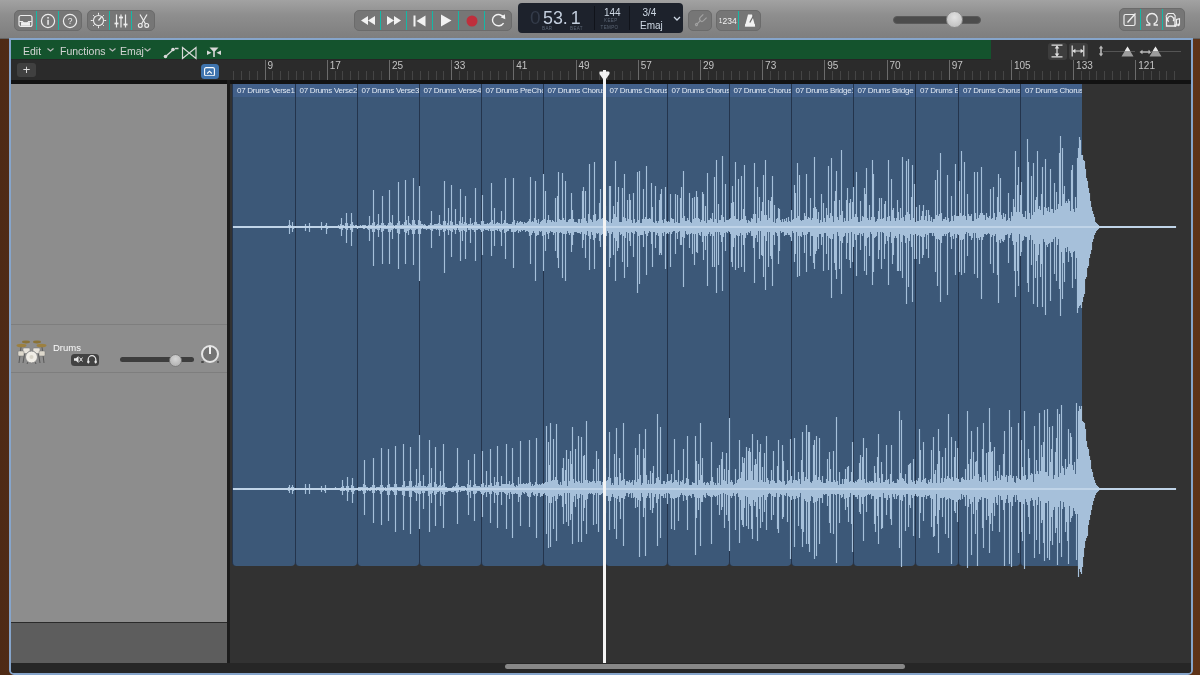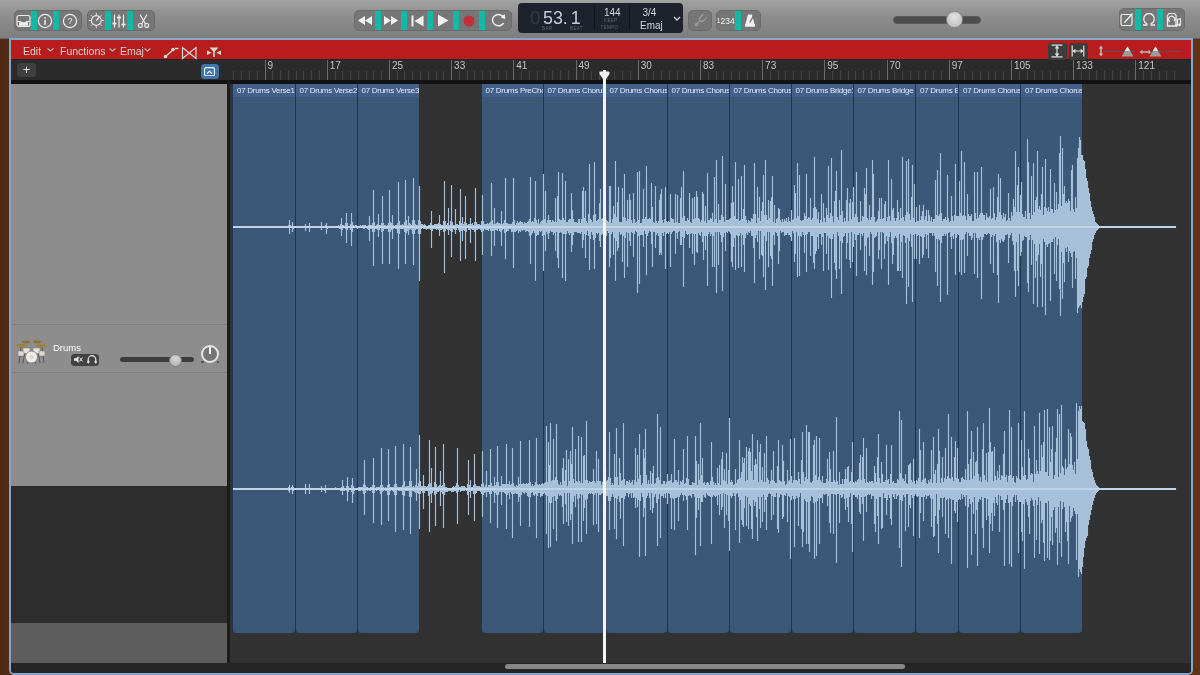--- a/index.html
+++ b/index.html
@@ -11,7 +11,7 @@
 background:linear-gradient(180deg,#a2a2a2 0%,#8e8e8e 40%,#7e7e7e 100%);
 border-bottom:1px solid #636363}
 .tbgrp{position:absolute;top:10px;height:21px;background:#767676;border:1px solid #6b6b6b;border-radius:5px;display:flex}
-.tbseg{width:22.6px;height:100%;display:flex;align-items:center;justify-content:center;border-right:6px solid #14b8a6}
+.tbseg{width:22.6px;height:100%;display:flex;align-items:center;justify-content:center;border-right:1px solid #14b8a6}
 .tbseg:last-child{border-right:none}
 
 #lcd{left:518px;top:3px;width:165px;height:30px;background:#1d222c;border-radius:4px;color:#cdd7e3}

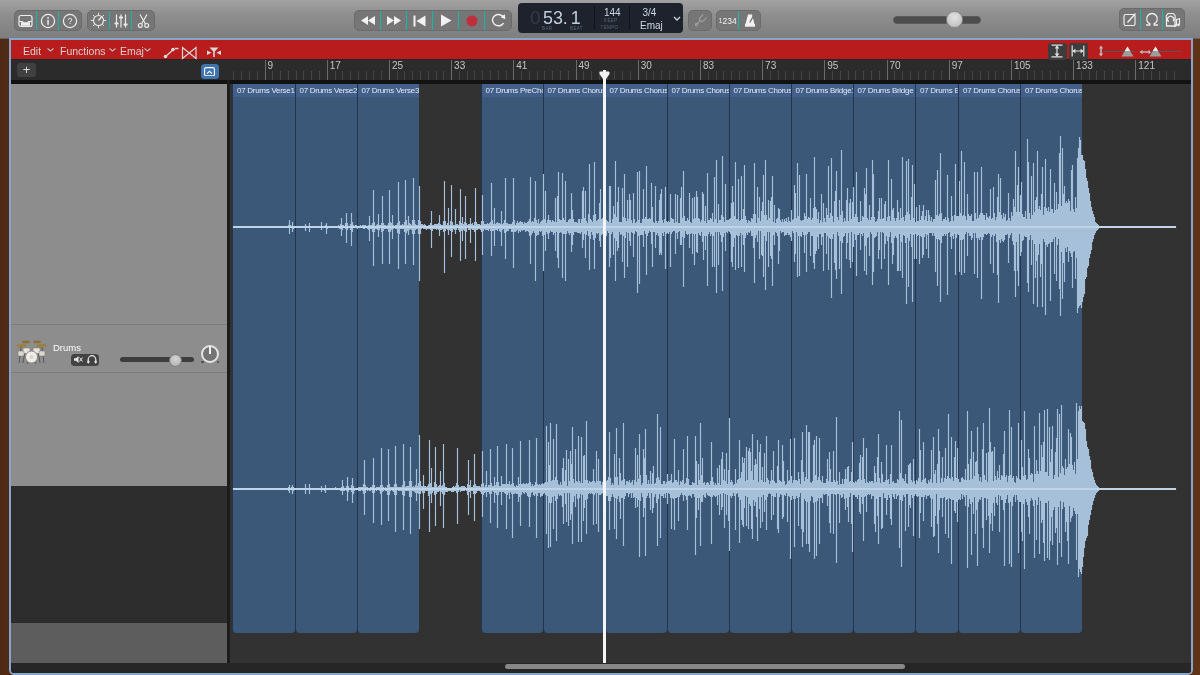--- a/index.html
+++ b/index.html
@@ -23,7 +23,7 @@
 
 #win{left:9px;top:38px;width:1184px;height:637px;background:#2d2d2d;border:2.5px solid #86a5cb;border-radius:0 0 5px 5px;overflow:hidden}
 
-#menubar{left:0;top:0;width:1180px;height:20px;background:#b91c1c;border-bottom:1px solid #262626;color:#d4d4d4;font-size:10.5px}
+#menubar{left:0;top:0;width:980px;height:20px;background:#14532d;border-bottom:1px solid #262626;color:#d4d4d4;font-size:10.5px}
 .mitem{position:absolute;top:5px}
 .chev{position:absolute;top:8px;width:7px;height:4px}
 .mbtn{position:absolute;top:2.5px;height:17px;border-radius:3px;display:flex;align-items:center;justify-content:center}

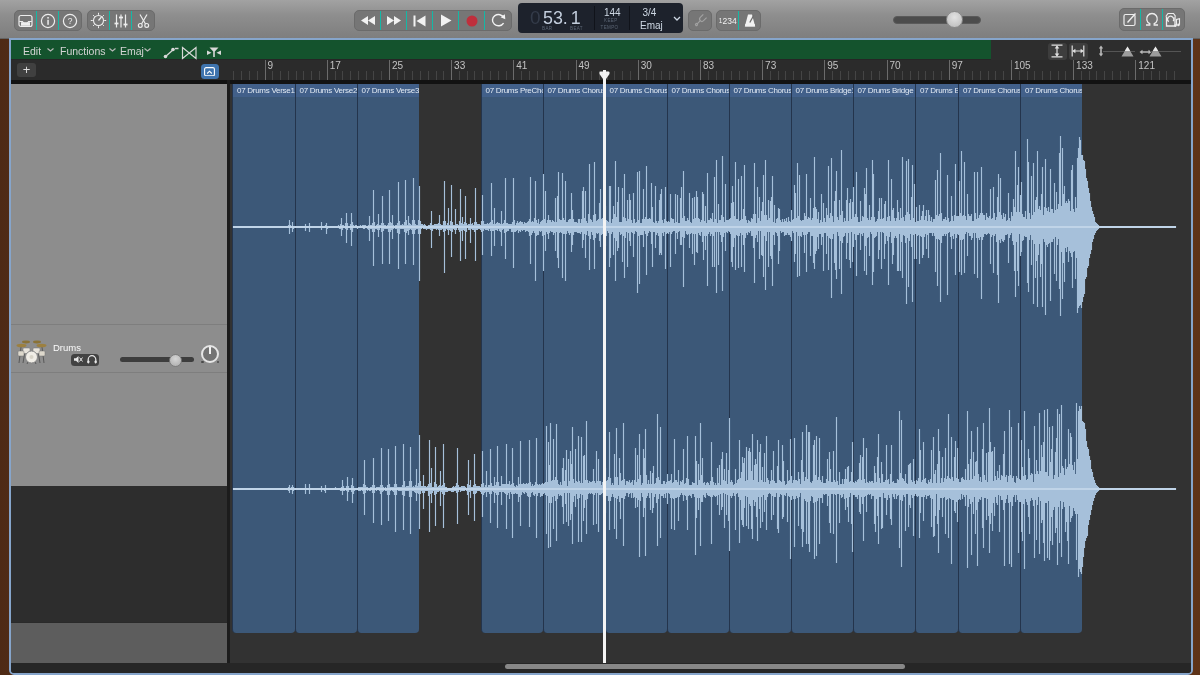--- a/index.html
+++ b/index.html
@@ -433,7 +433,7 @@
       <span class="rn" style="left:443.1px">33</span>
       <span class="rn" style="left:505.3px">41</span>
       <span class="rn" style="left:567.5px">49</span>
-      <span class="rn" style="left:629.7px">30</span>
+      <span class="rn" style="left:629.7px">57</span>
       <span class="rn" style="left:691.9px">83</span>
       <span class="rn" style="left:754.1px">73</span>
       <span class="rn" style="left:816.3px">95</span>

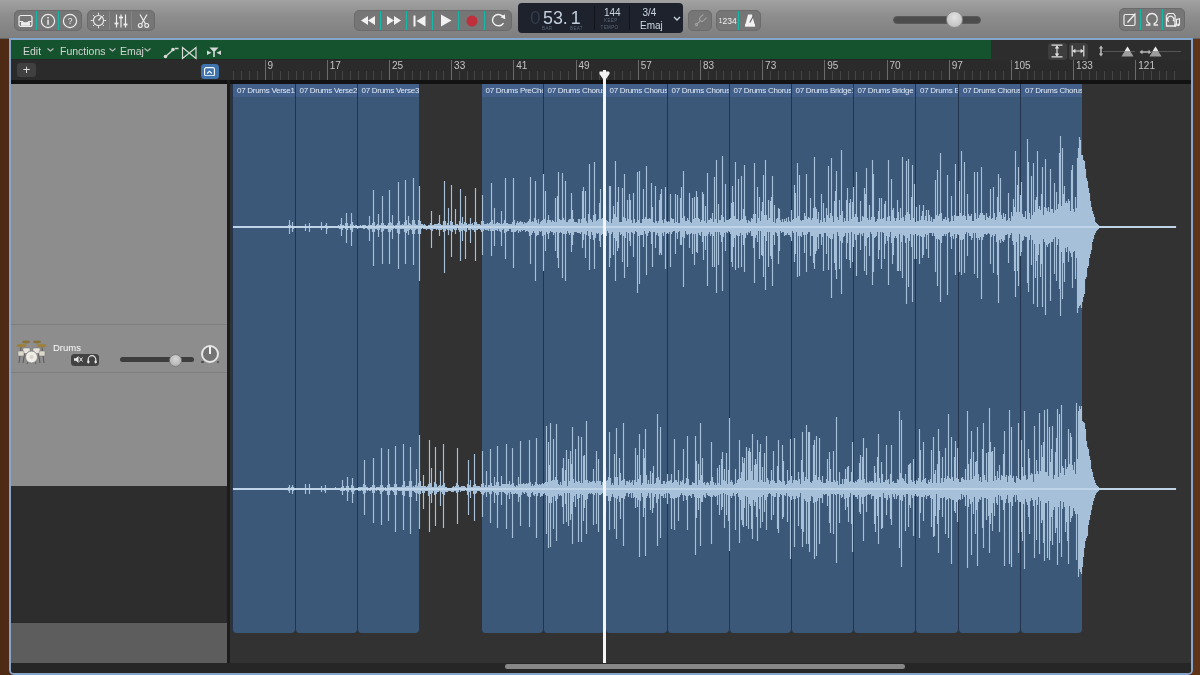--- a/index.html
+++ b/index.html
@@ -434,7 +434,7 @@
       <span class="rn" style="left:505.3px">41</span>
       <span class="rn" style="left:567.5px">49</span>
       <span class="rn" style="left:629.7px">57</span>
-      <span class="rn" style="left:691.9px">83</span>
+      <span class="rn" style="left:691.9px">29</span>
       <span class="rn" style="left:754.1px">73</span>
       <span class="rn" style="left:816.3px">95</span>
       <span class="rn" style="left:878.5px">70</span>

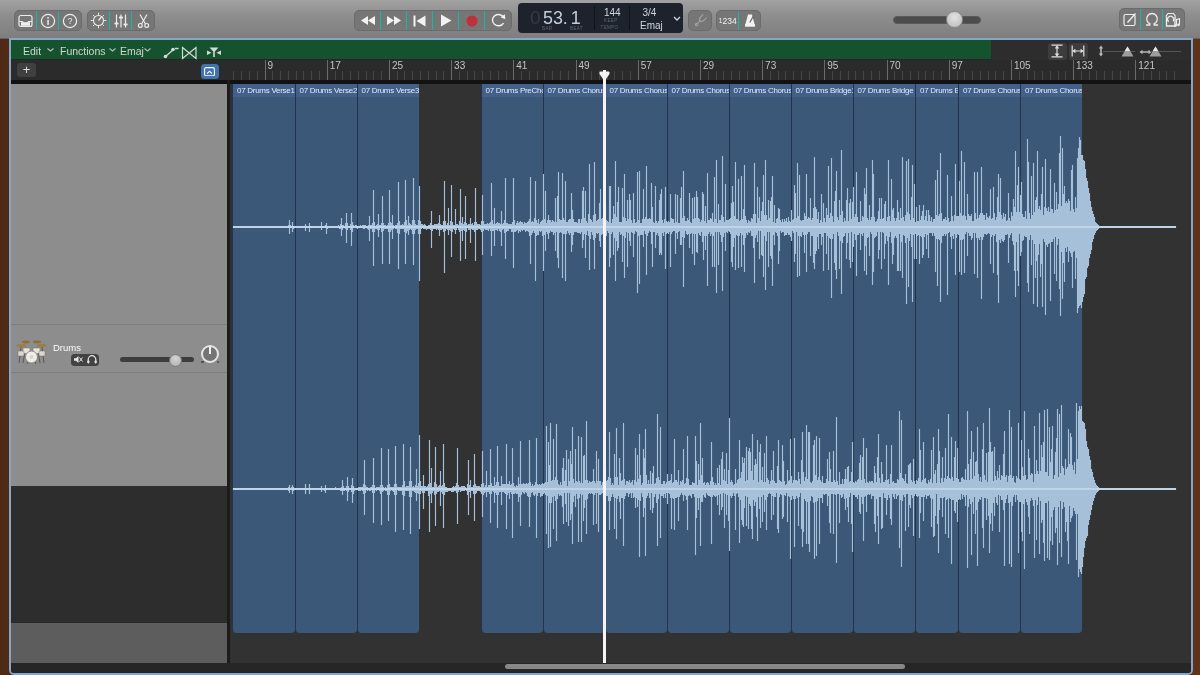--- a/index.html
+++ b/index.html
@@ -43,7 +43,7 @@
 
 #trackarea{left:219px;top:44px;width:961px;height:578.5px;background:#323232}
 
-.reg{position:absolute;top:44px;height:549px;background:#3c5878;border-left:1px solid #24344c;border-radius:0 0 4px 4px;overflow:hidden;box-shadow:inset 0 1px 0 #506f99}
+.reg{position:absolute;top:44px;height:482px;background:#3c5878;border-left:1px solid #24344c;border-radius:0 0 4px 4px;overflow:hidden;box-shadow:inset 0 1px 0 #506f99}
 .rlab{height:13px;background:#42608a;font-size:8px;color:#e2eaf4;white-space:nowrap;overflow:hidden;padding:1.5px 0 0 4px;letter-spacing:-0.28px}
 
 #scrollstrip{left:0;top:622.5px;width:1180px;height:11px;background:#262626}

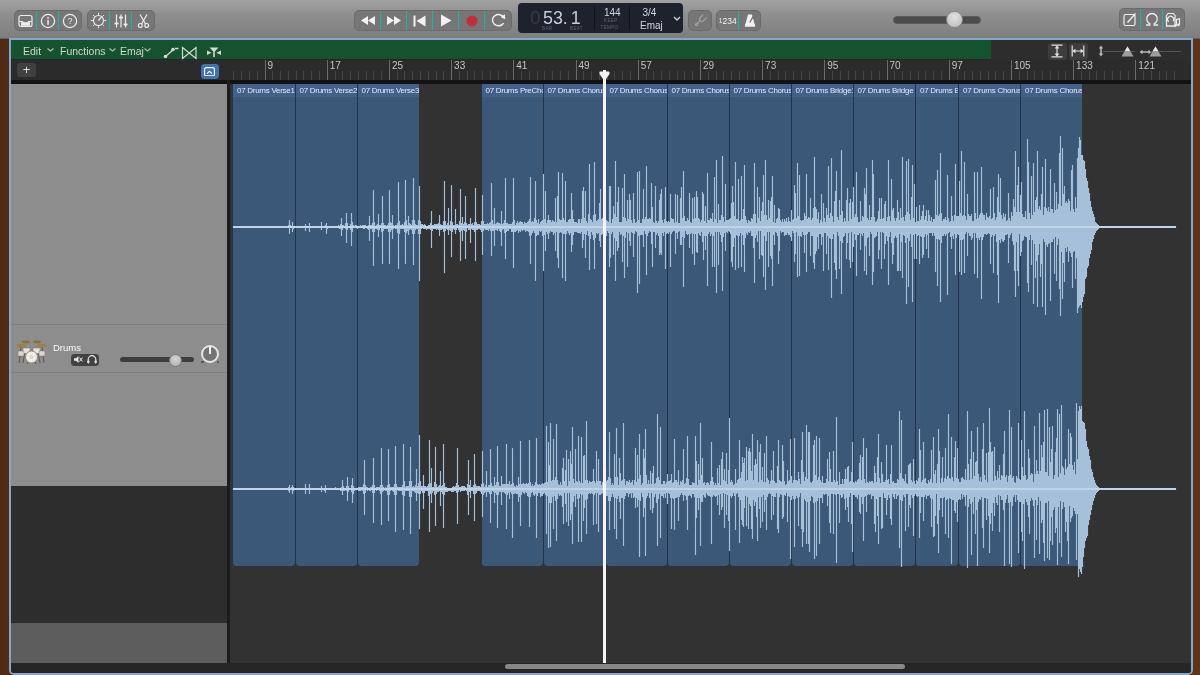--- a/index.html
+++ b/index.html
@@ -454,6 +454,9 @@
     <div class="reg" style="left:345.5px;width:62.0px">
       <div class="rlab">07 Drums Verse3.</div>
     </div>
+    <div class="reg" style="left:407.5px;width:62.0px">
+      <div class="rlab">07 Drums Verse4</div>
+    </div>
     <div class="reg" style="left:469.5px;width:62.0px">
       <div class="rlab">07 Drums PreCho</div>
     </div>

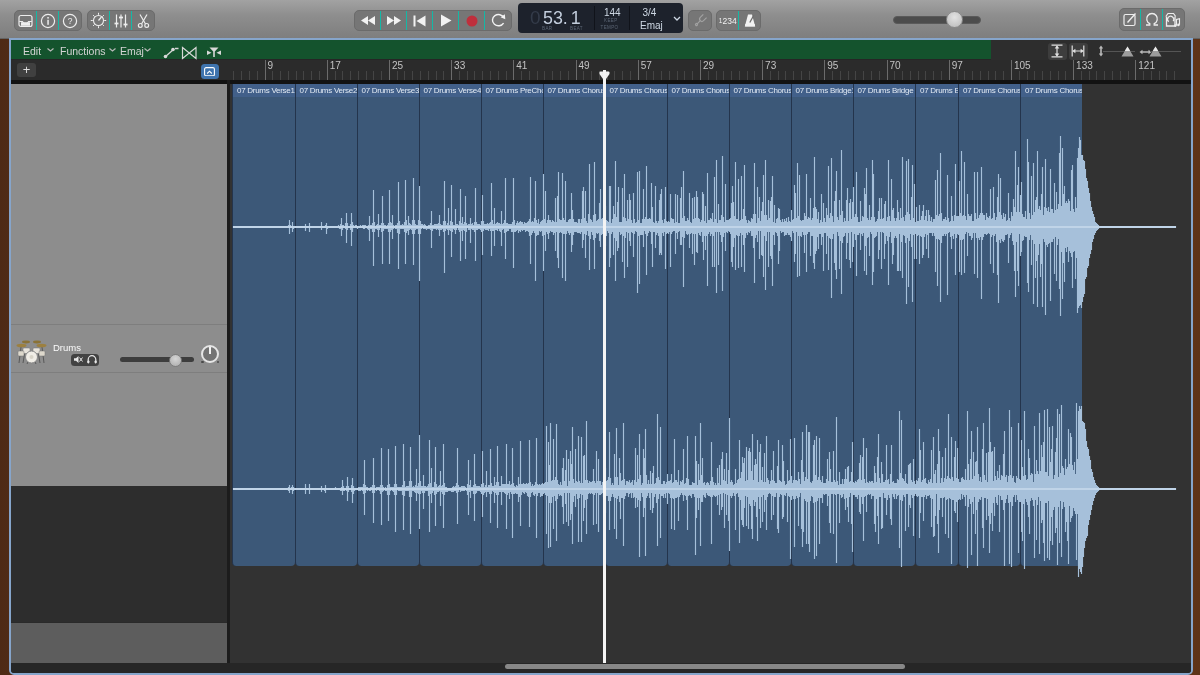--- a/index.html
+++ b/index.html
@@ -37,7 +37,7 @@
 .rn{position:absolute;top:-0.5px;font-size:10px;color:#c3c3c3}
 #blackband{left:0;top:39.5px;width:1180px;height:4.5px;background:#121212}
 
-#lpanel{left:0;top:43.5px;width:216px;height:402px;background:#8d8d8d}
+#lpanel{left:0;top:43.5px;width:216px;height:538px;background:#8d8d8d}
 #lpanel2{left:0;top:581.5px;width:216px;height:41px;background:#5d5d5d;border-top:1px solid #2a2a2a}
 #paneldiv{left:216px;top:39.5px;width:3px;height:583px;background:#1c1c1c}
 

